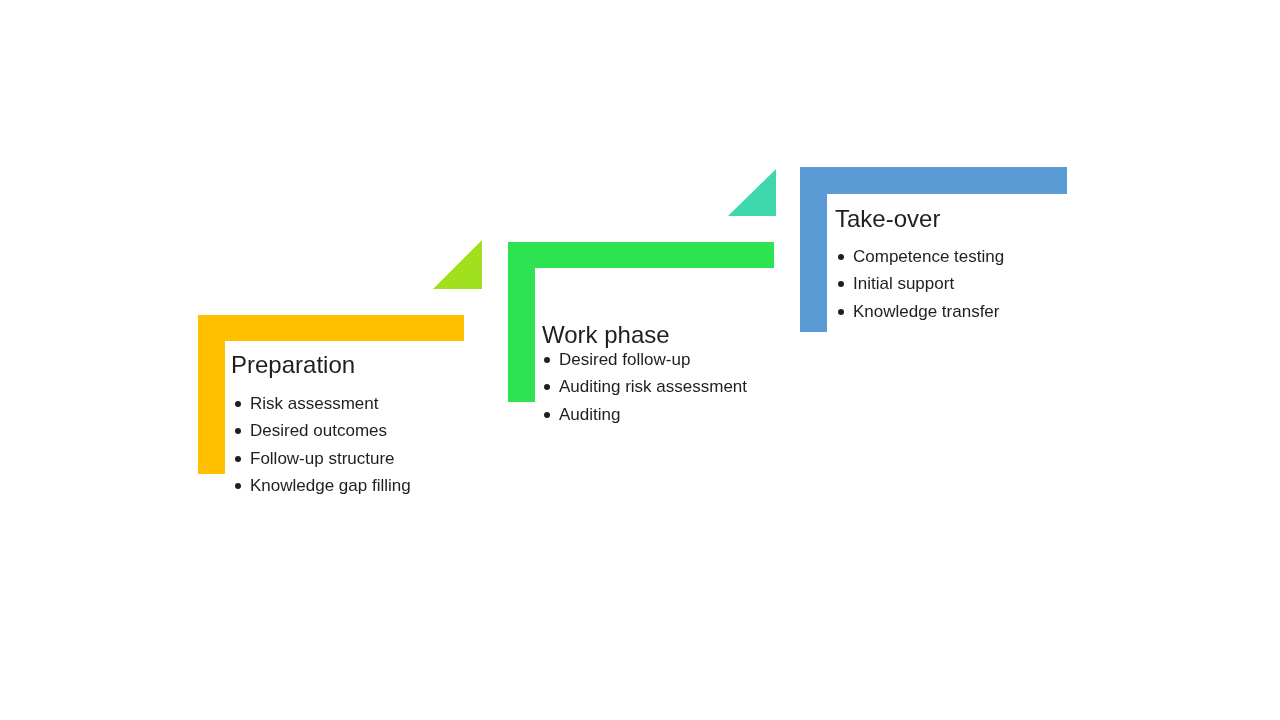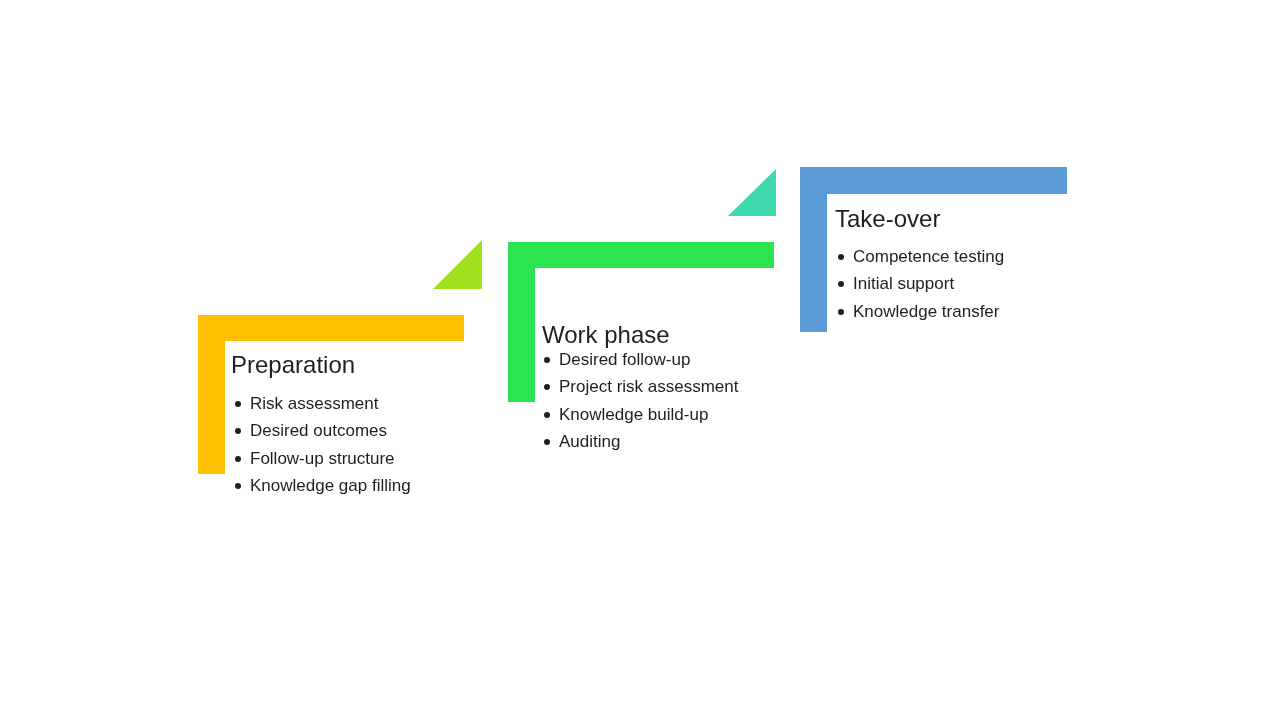--- a/index.html
+++ b/index.html
@@ -107,7 +107,7 @@
     <div class="phase-title">Work phase</div>
     <ul class="bullets">
       <li>Desired follow-up</li>
-      <li>Project risk assessment</li>
+      <li>Auditing risk assessment</li>
       <li>Knowledge build-up</li>
       <li>Auditing</li>
     </ul>

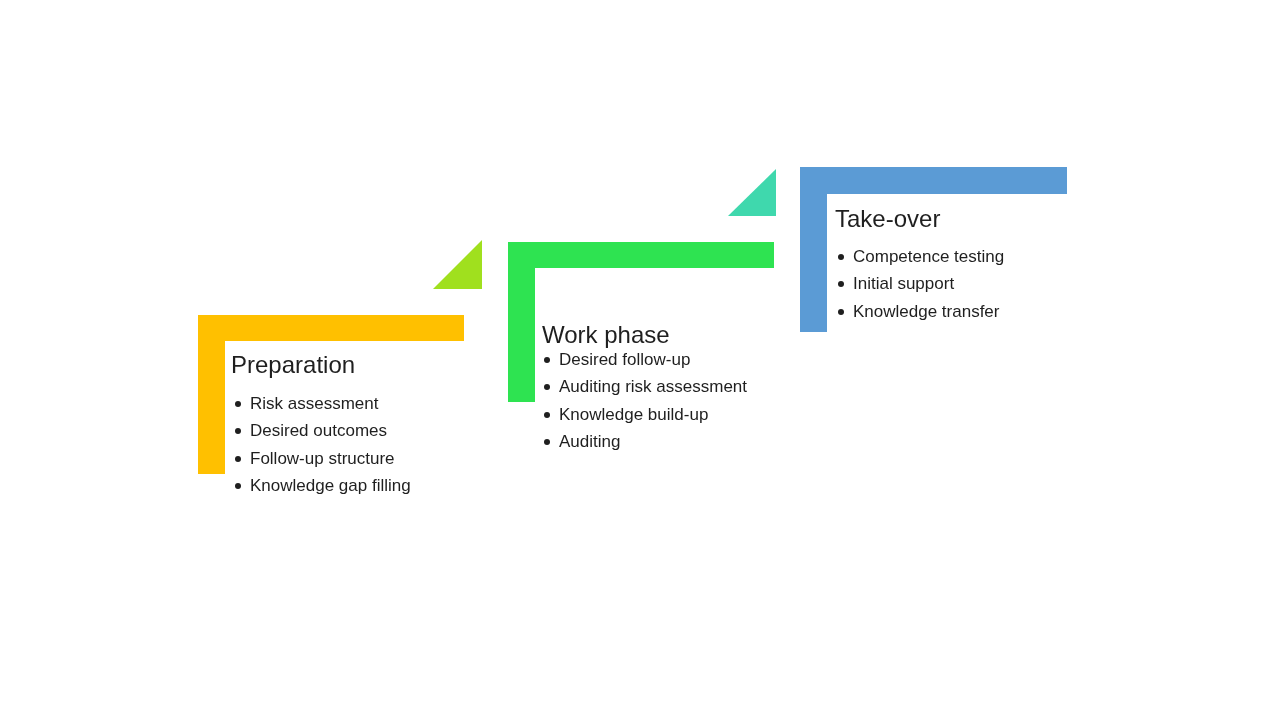--- a/index.html
+++ b/index.html
@@ -108,7 +108,6 @@
     <ul class="bullets">
       <li>Desired follow-up</li>
       <li>Auditing risk assessment</li>
-      <li>Knowledge build-up</li>
       <li>Auditing</li>
     </ul>
   </div>

